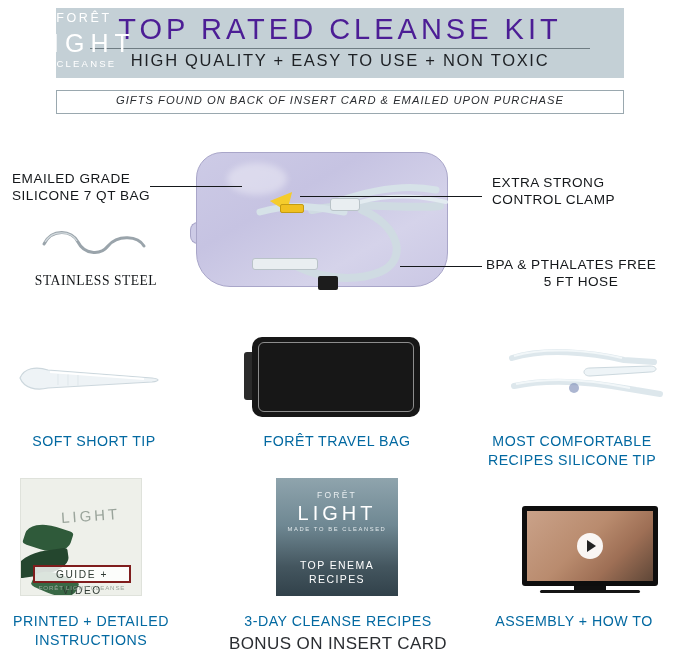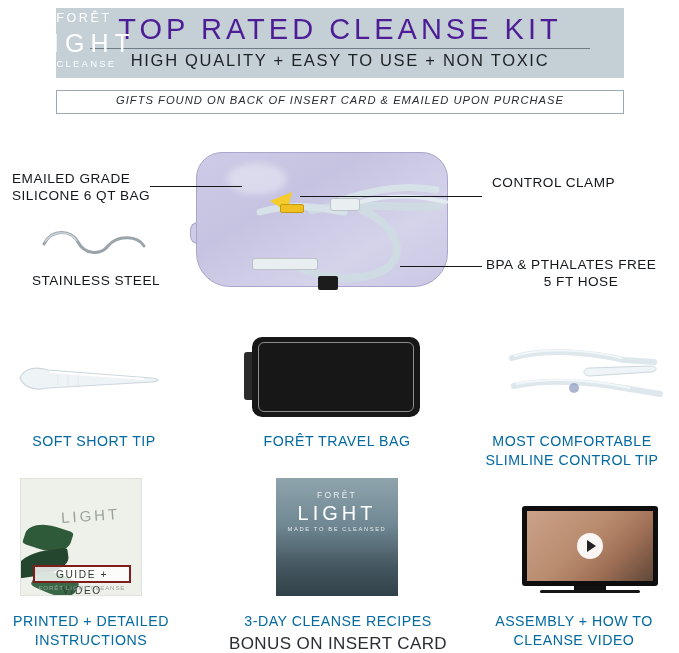--- a/index.html
+++ b/index.html
@@ -426,6 +426,7 @@
 </div>
 
 <div class="lbl" style="left:492px; top:174px; width:180px;">
+  <div>EXTRA STRONG</div>
   <div>CONTROL CLAMP</div>
 </div>
 

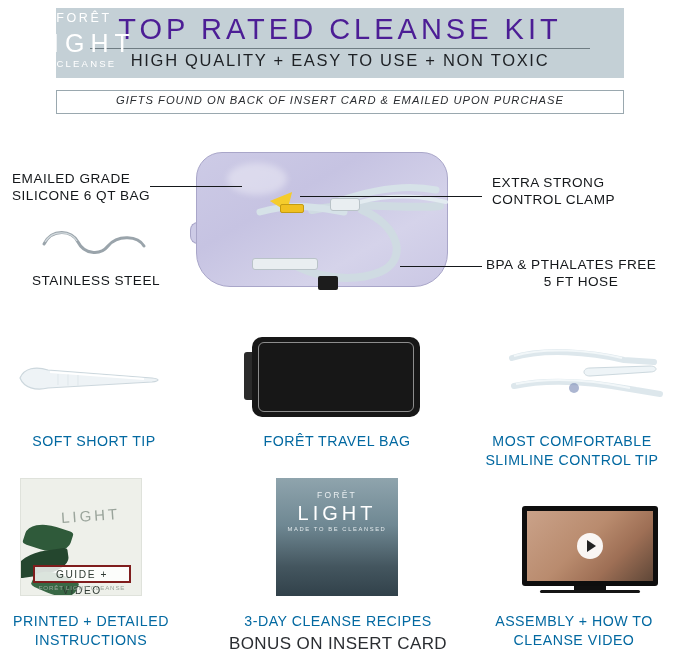--- a/index.html
+++ b/index.html
@@ -418,7 +418,7 @@
 
 <div class="lbl" style="left:12px; top:170px; width:150px;">
   <div>EMAILED GRADE</div>
-  <div>SILICONE 6 QT BAG</div>
+  <div>SILICONE 7 QT BAG</div>
 </div>
 
 <div class="lbl" style="left:16px; top:272px; width:160px; text-align:center;">

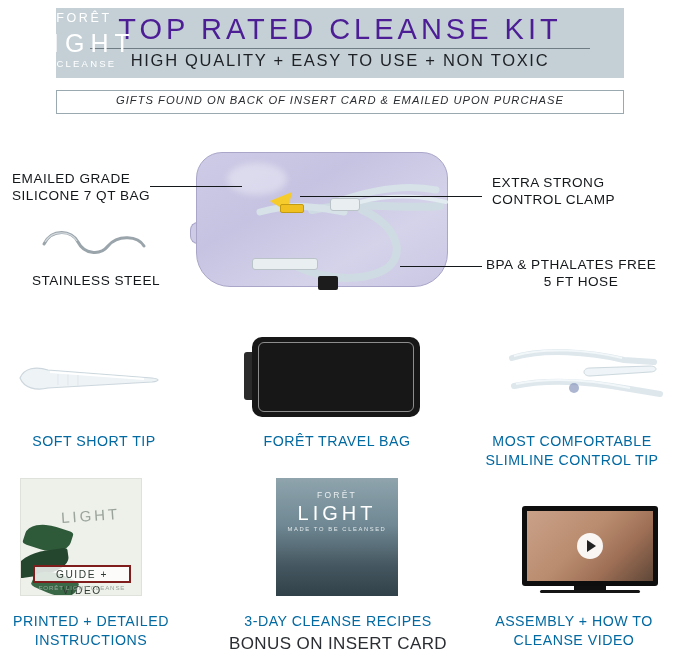--- a/index.html
+++ b/index.html
@@ -421,7 +421,7 @@
   <div>SILICONE 7 QT BAG</div>
 </div>
 
-<div class="lbl" style="left:16px; top:272px; width:160px; text-align:center;">
+<div class="lbl" style="left:16px; top:272px; width:160px; text-align:center;font-family:Liberation Serif, serif;">
   <div>STAINLESS STEEL</div>
 </div>
 

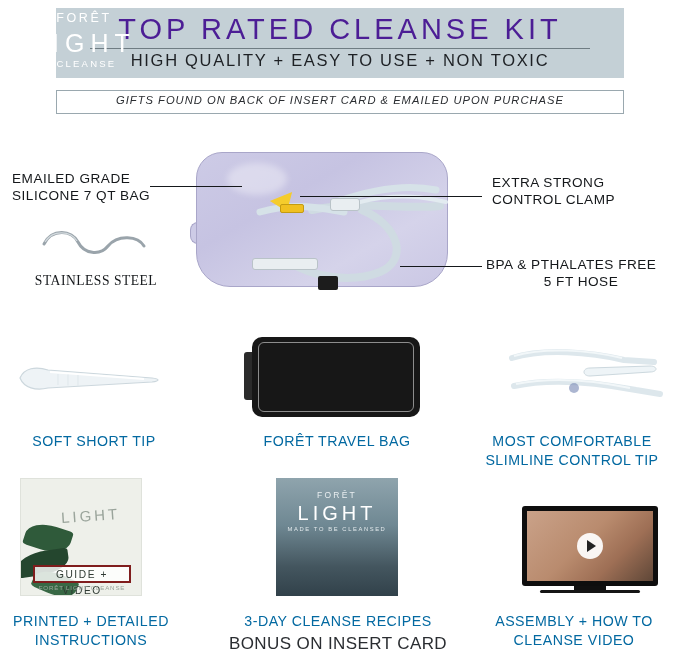--- a/index.html
+++ b/index.html
@@ -466,7 +466,7 @@
 </div>
 <div class="cap" style="left:472px; top:432px; width:200px;">
   <div>MOST COMFORTABLE</div>
-  <div>SLIMLINE CONTROL TIP</div>
+  <div>RECIPES SILICONE TIP</div>
 </div>
 
 <div class="card-guide">

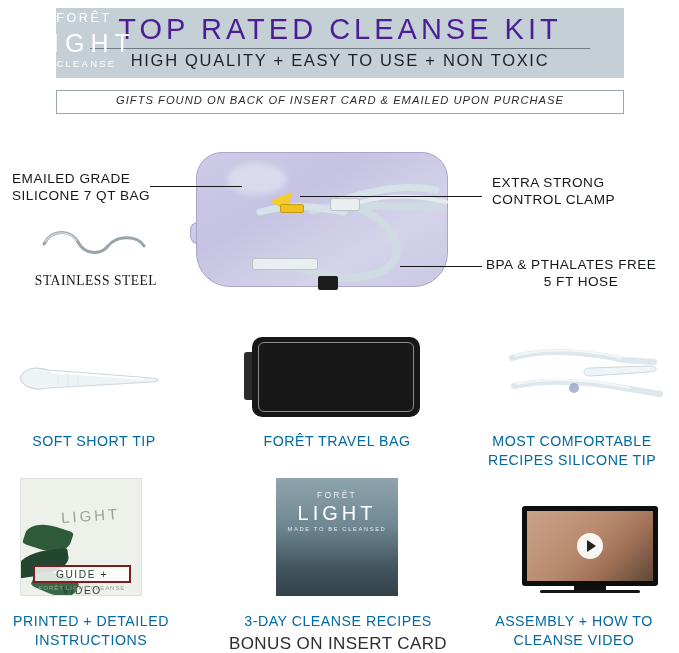--- a/index.html
+++ b/index.html
@@ -484,6 +484,10 @@
   <div class="cr-foret">FORÊT</div>
   <div class="cr-light">LIGHT</div>
   <div class="cr-sub">MADE TO BE CLEANSED</div>
+  <div class="cr-band">
+    <div>TOP ENEMA</div>
+    <div>RECIPES</div>
+  </div>
 </div>
 
 <div class="tv">

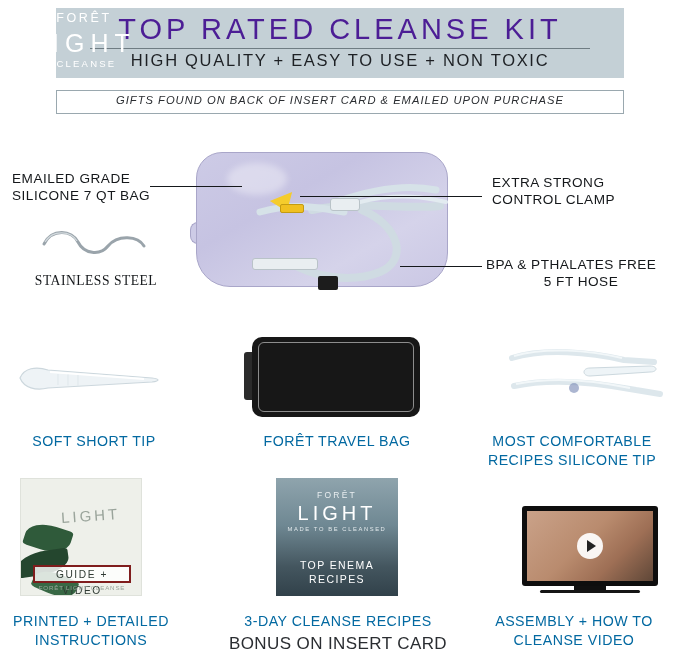--- a/index.html
+++ b/index.html
@@ -509,7 +509,6 @@
 </div>
 <div class="cap" style="left:474px; top:612px; width:200px;">
   <div>ASSEMBLY + HOW TO</div>
-  <div>CLEANSE VIDEO</div>
 </div>
 
 </body></html>

